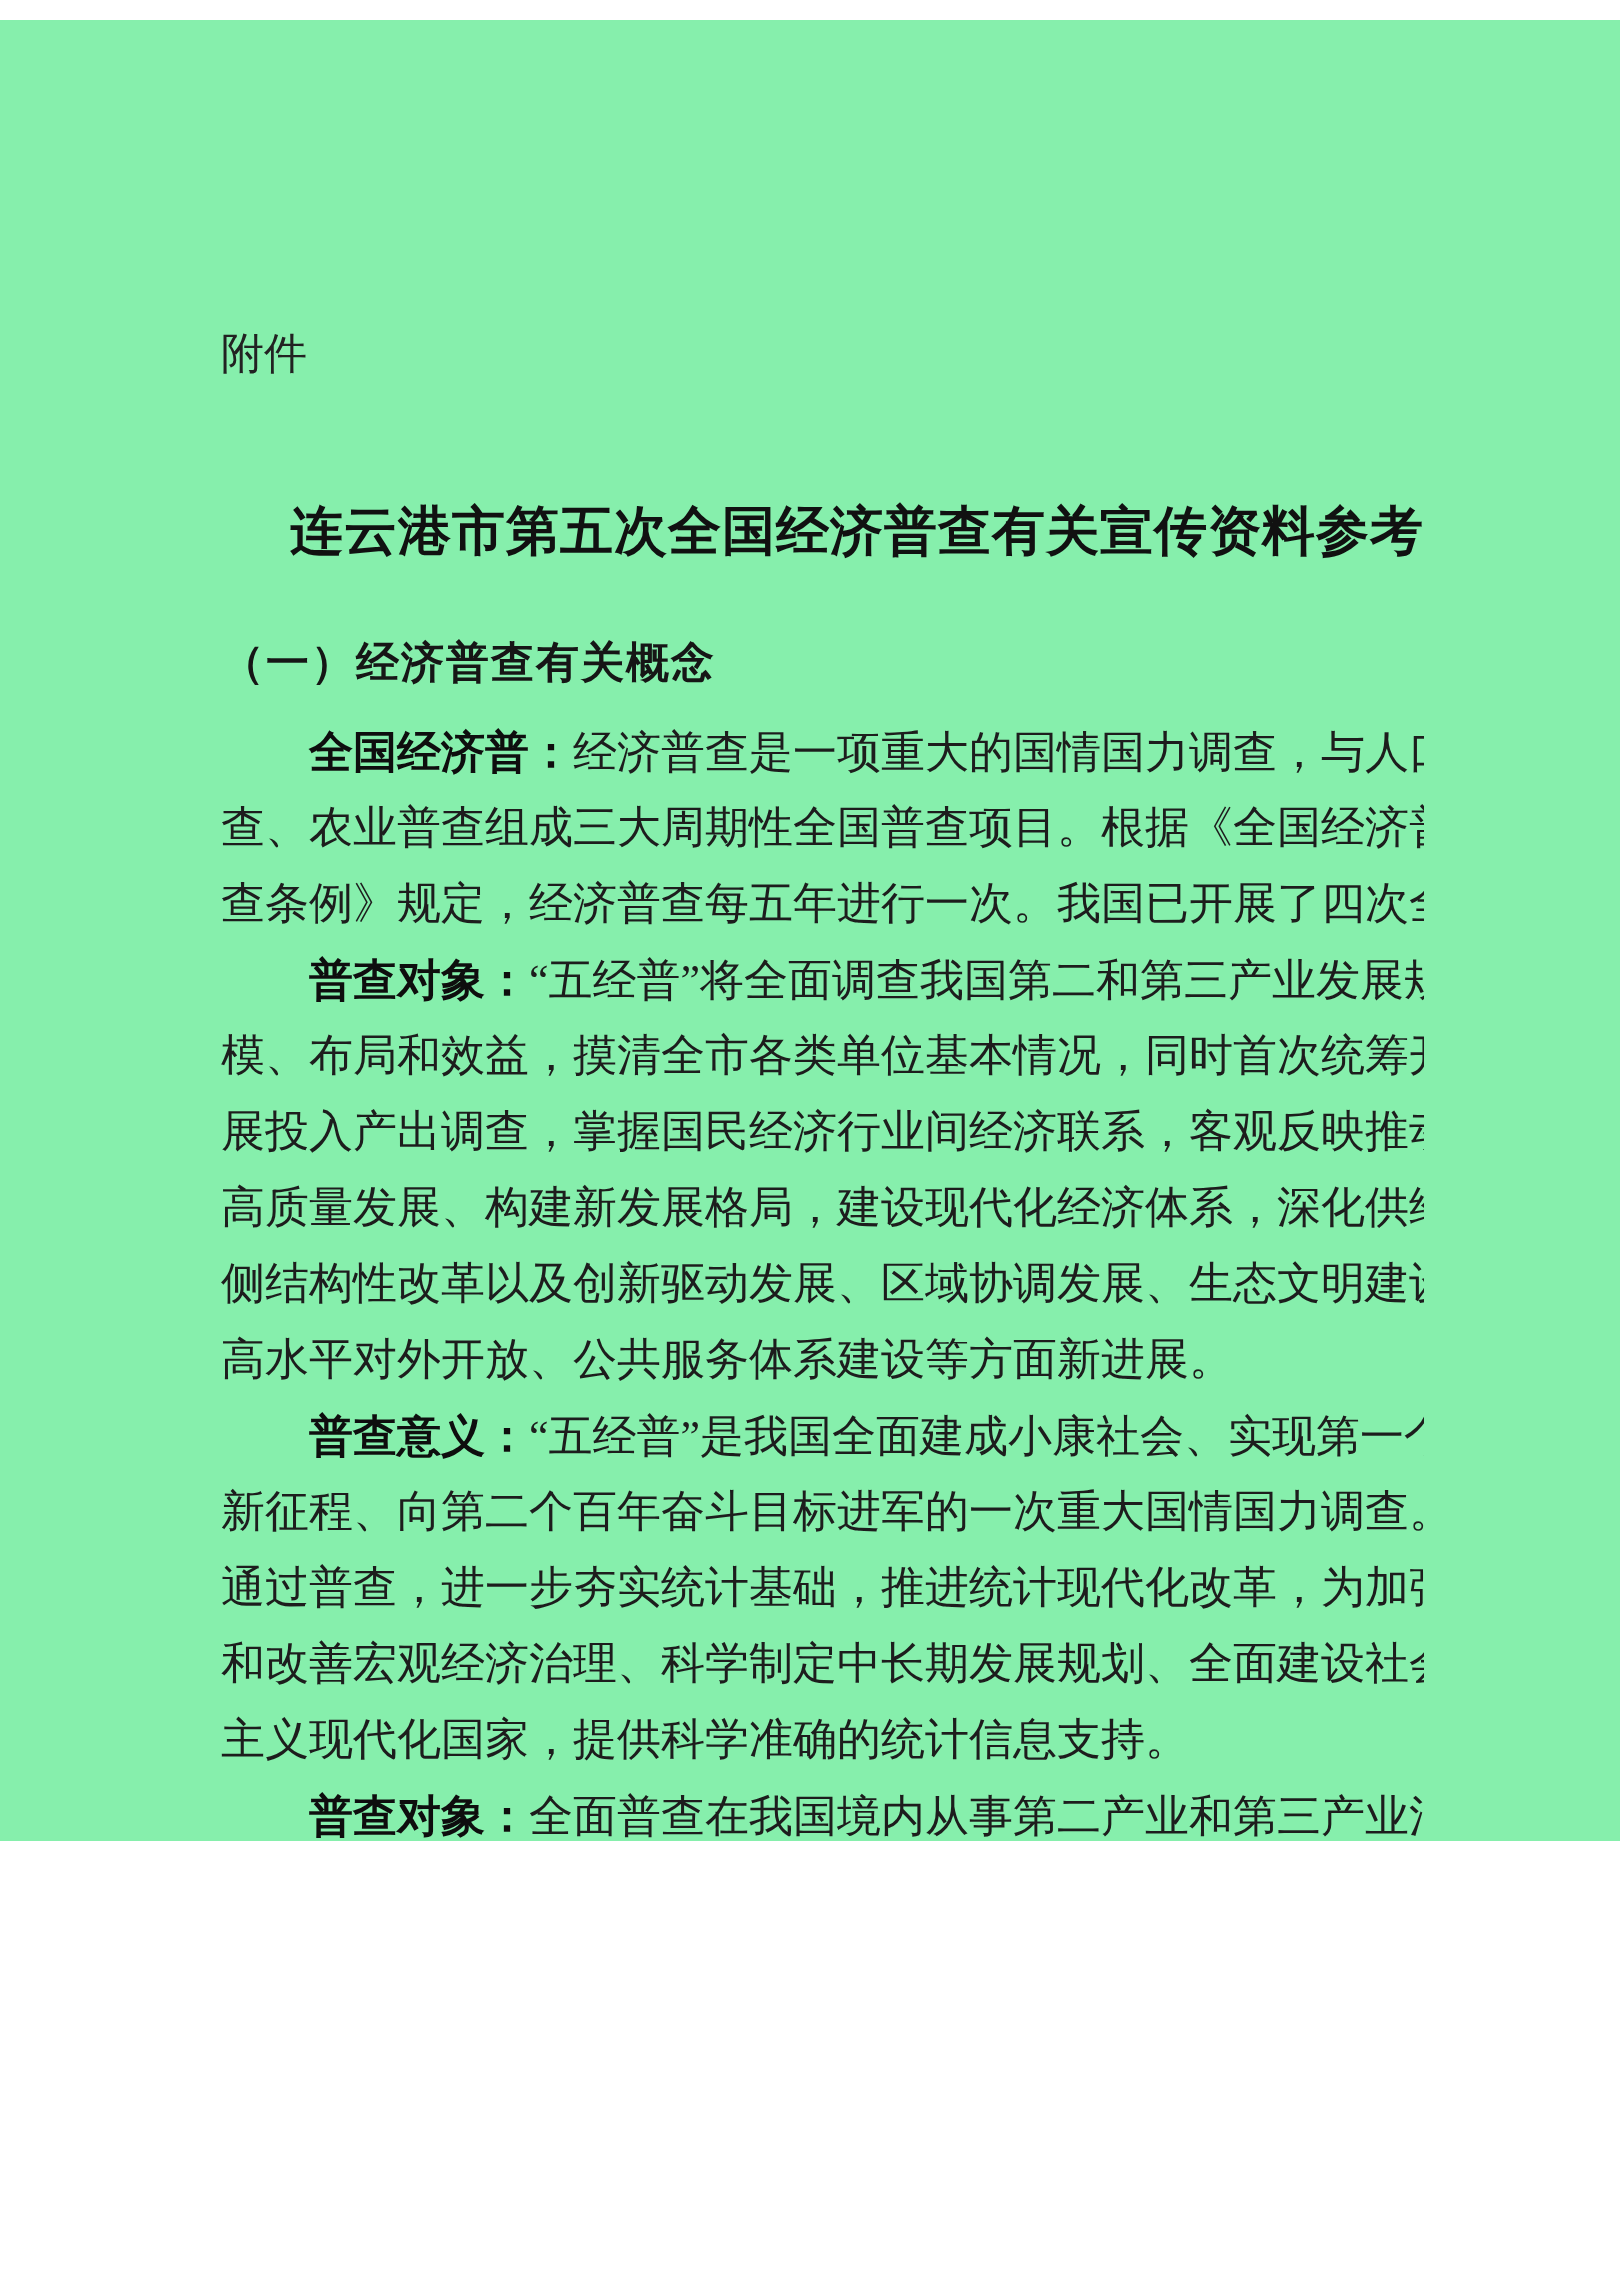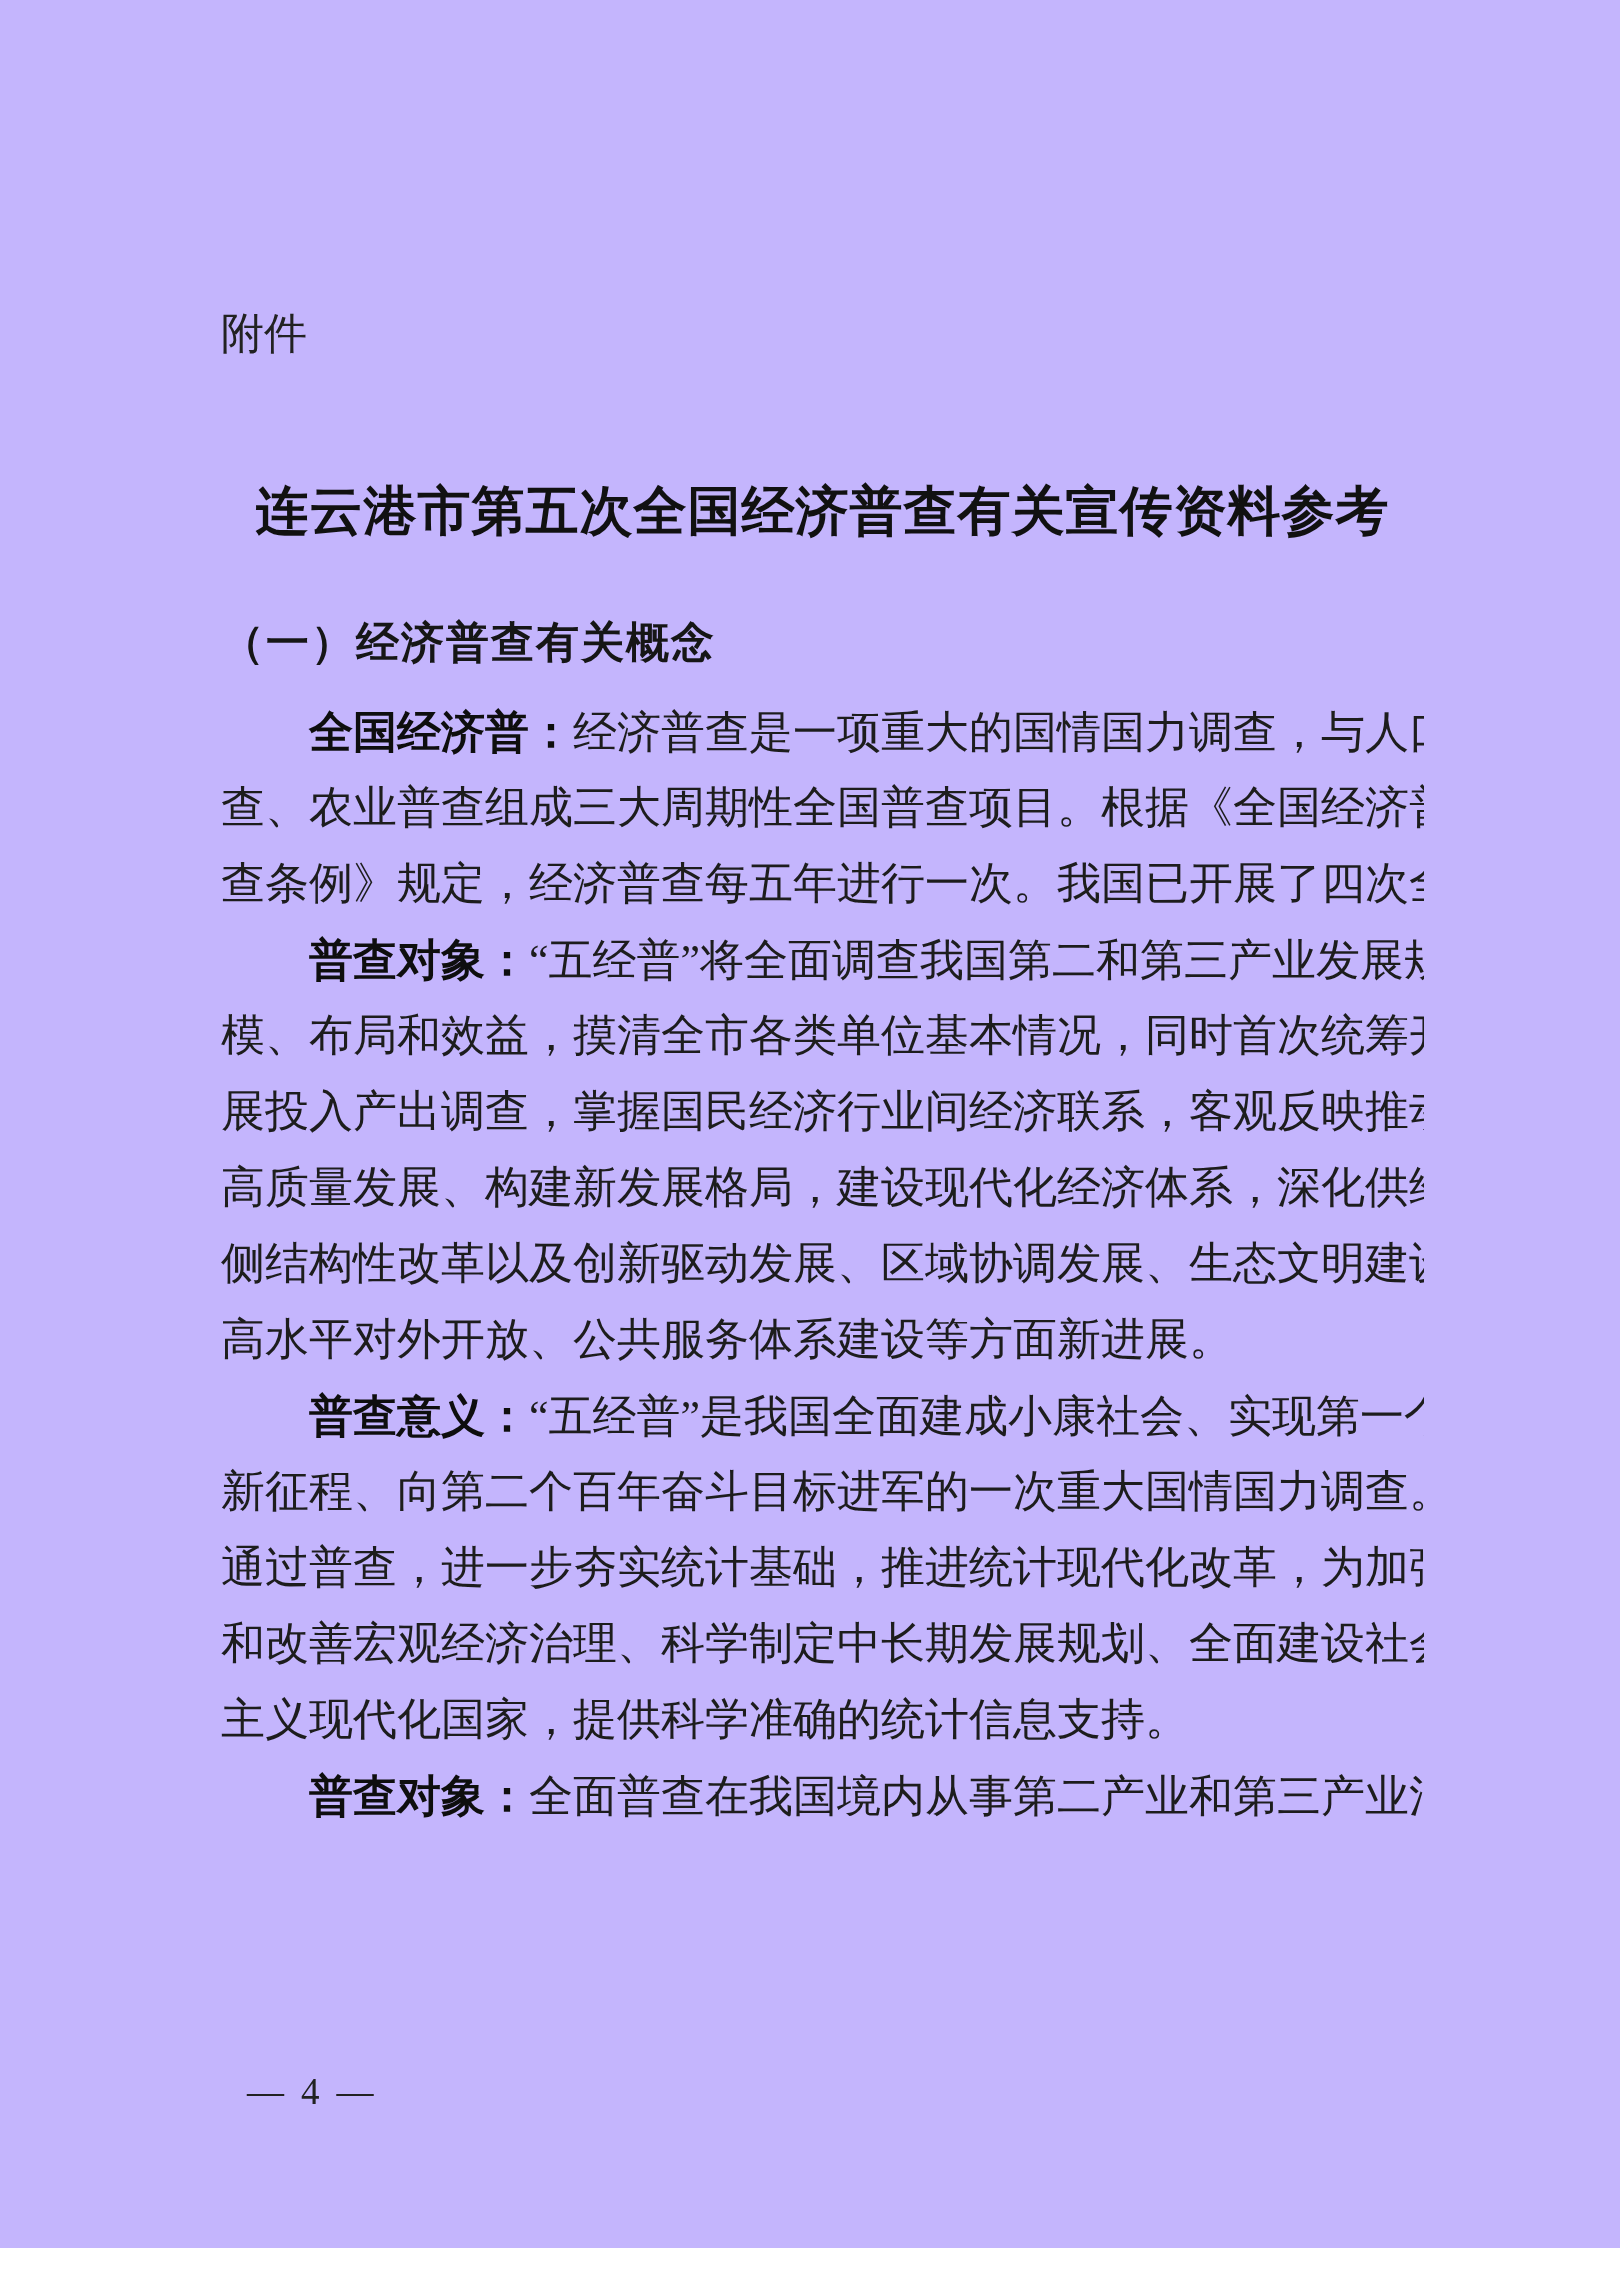--- a/index.html
+++ b/index.html
@@ -10,11 +10,12 @@
   .page {
     position: relative;
     width: 1620px;
-    height: 2248px;
-    background: #c4b5fd;
+    height: 1821px;
+    background: #86efac;
     overflow: hidden;
     font-family: "Liberation Serif", "DejaVu Serif", serif;
     color: #1b1b1b;
+    margin-top: 20px;
   }
   .attachment {
     position: absolute;

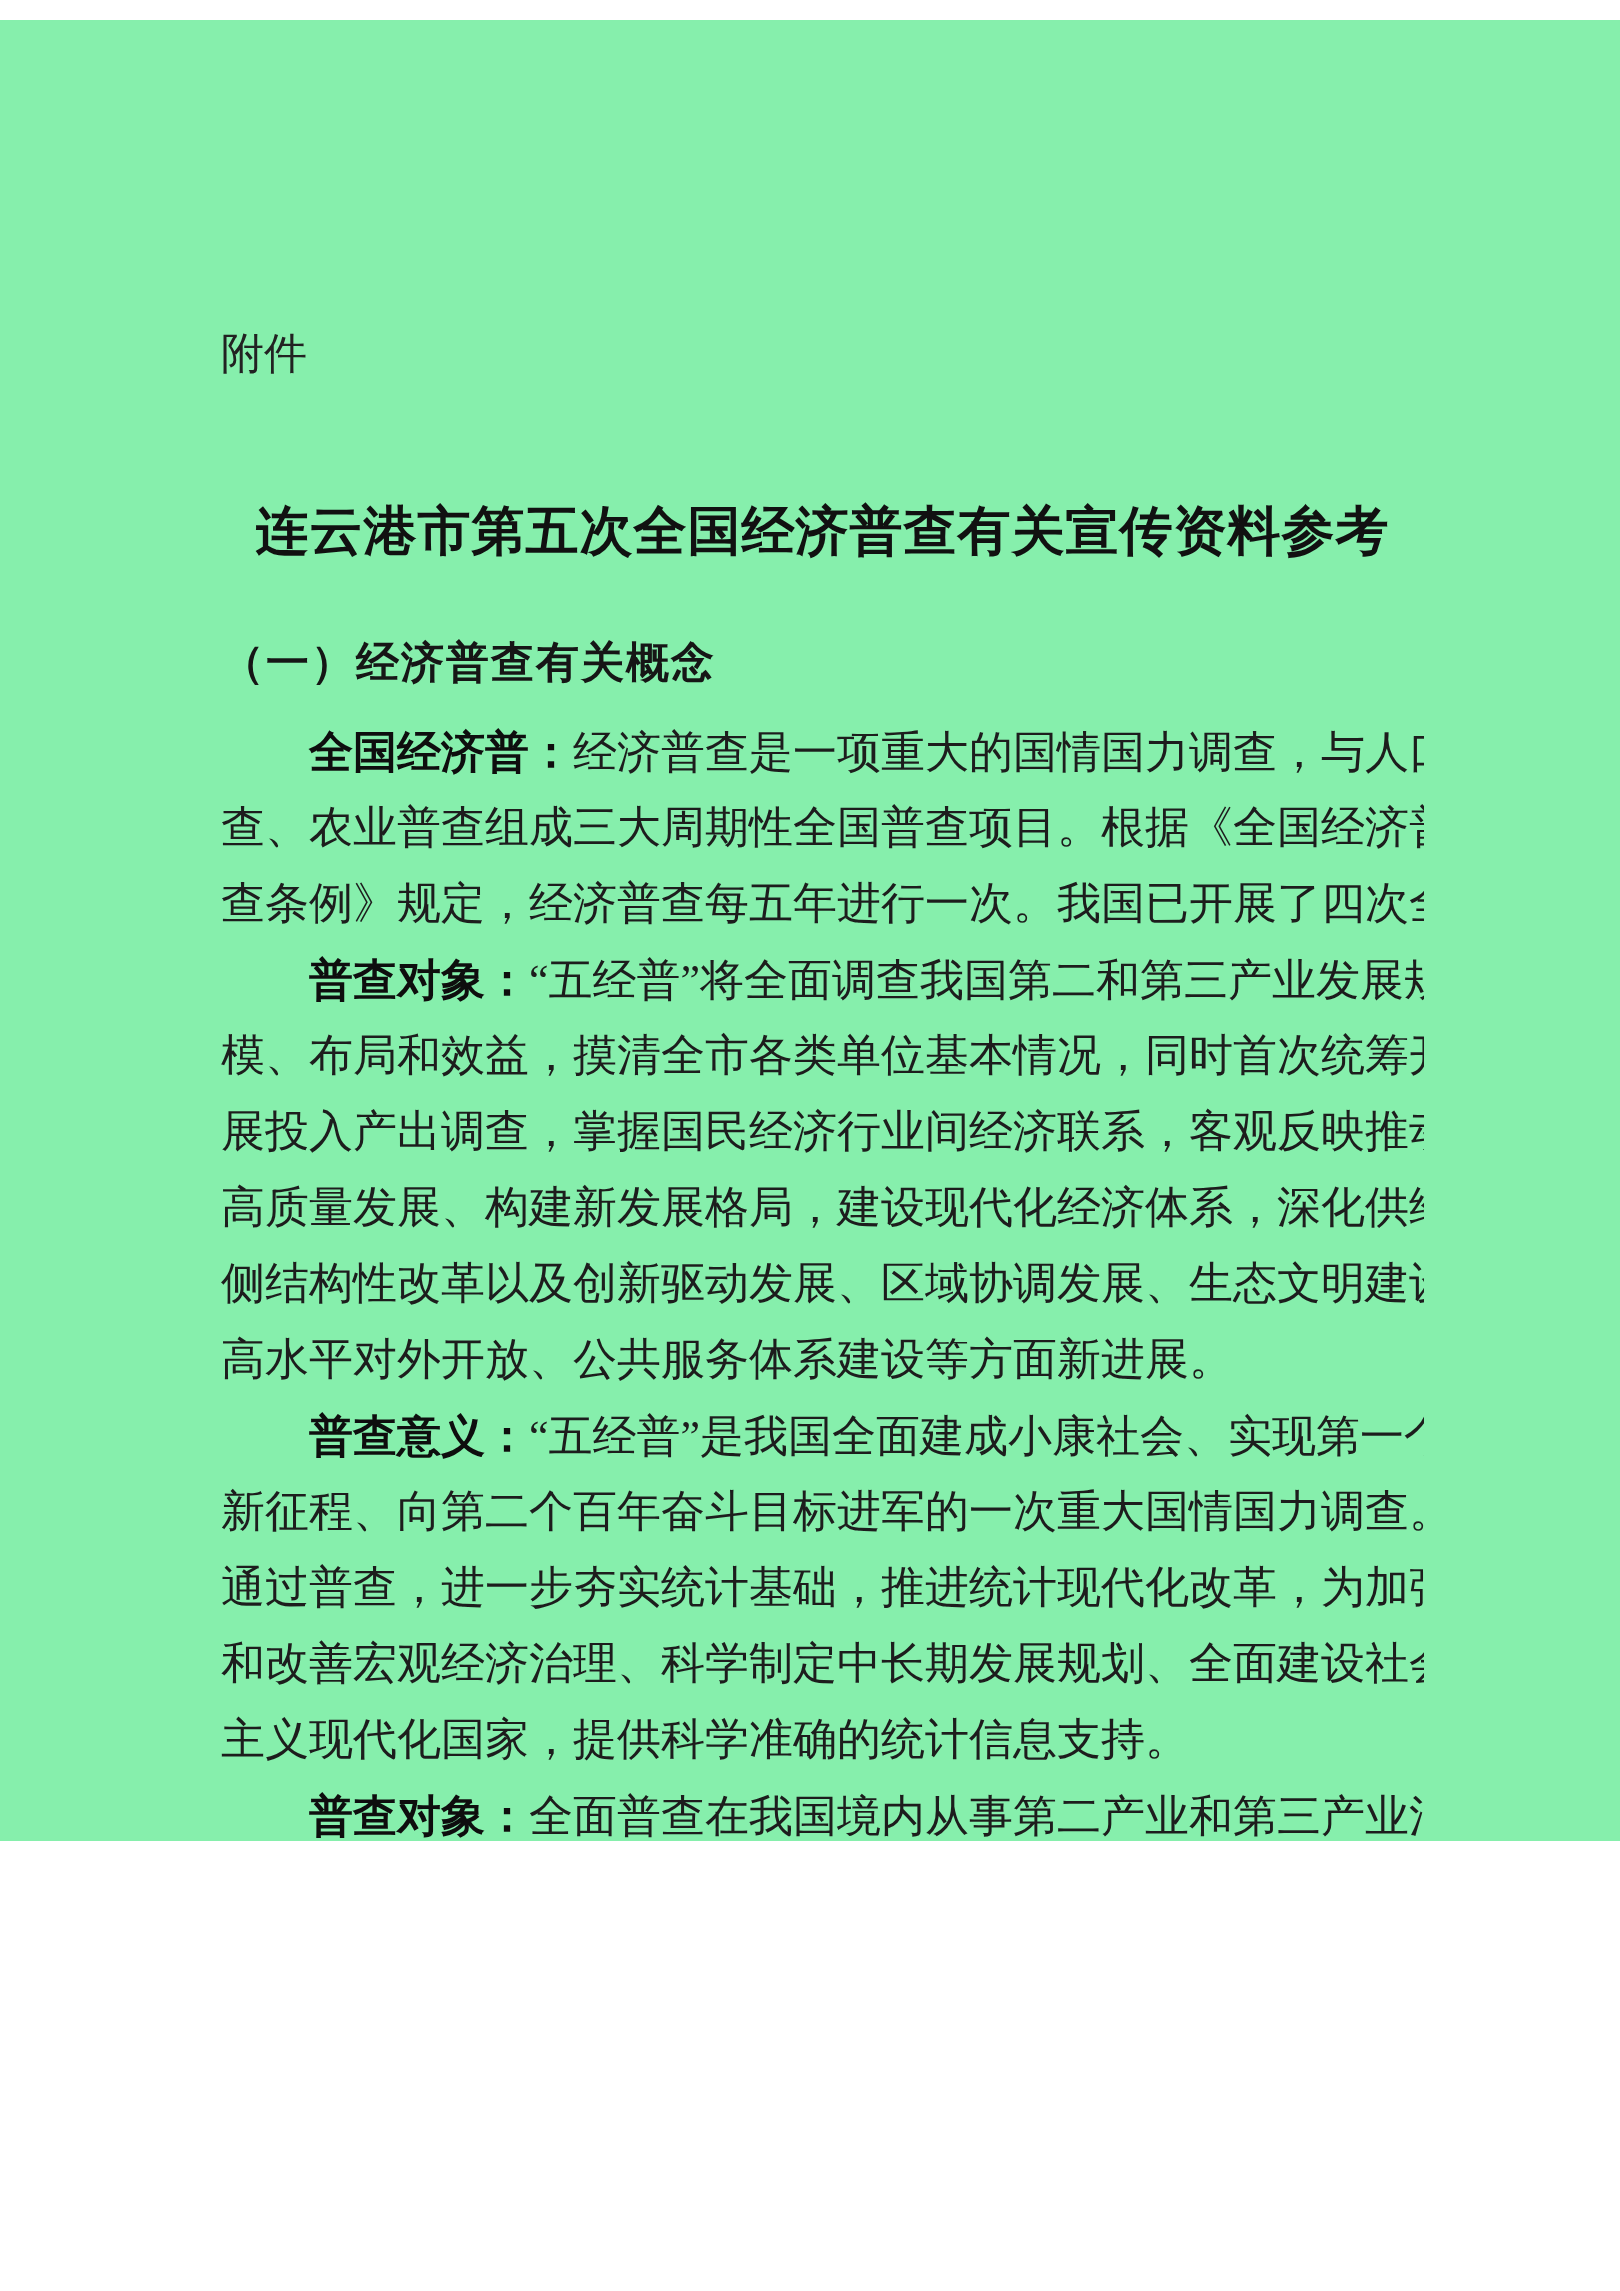--- a/index.html
+++ b/index.html
@@ -30,7 +30,7 @@
     left: 221px;
     top: 445px;
     width: 1203px;
-    text-align: center;
+    text-align: right;
     font-size: 53px;
     font-weight: bold;
     line-height: 1.15;

